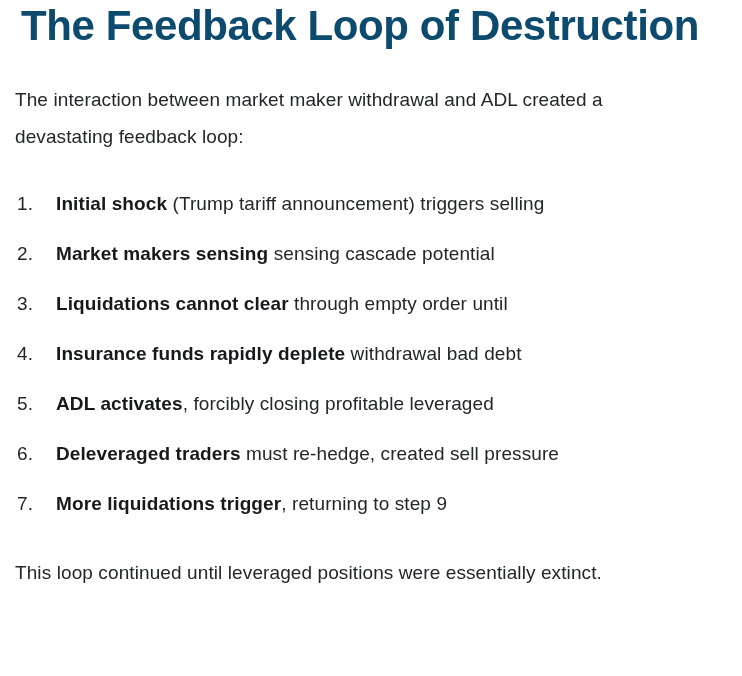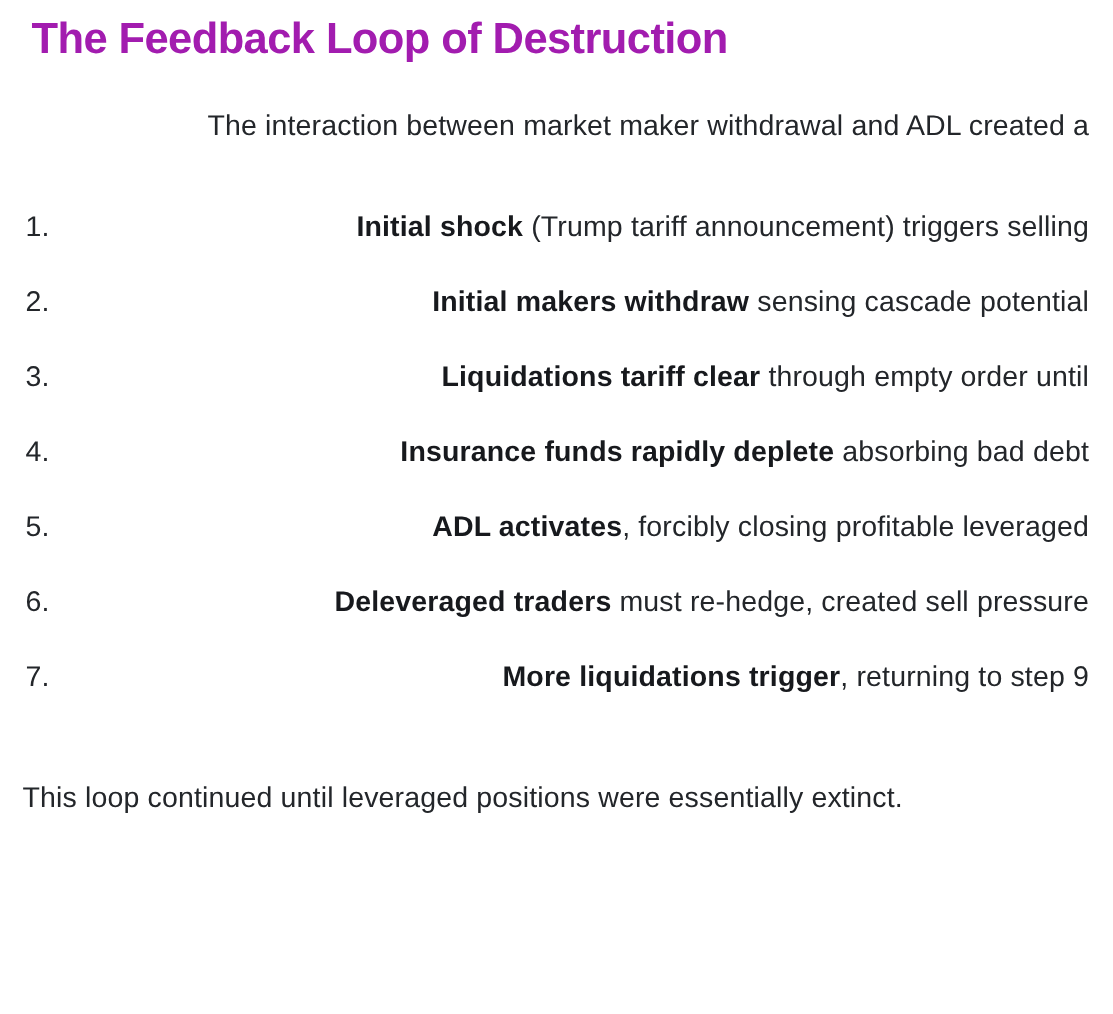--- a/index.html
+++ b/index.html
@@ -22,11 +22,11 @@
   }
   h1.page-title {
     margin: 6px 0 0 6px;
-    font-size: 29px;
+    font-size: 42px;
     line-height: 40px;
     font-weight: 700;
     letter-spacing: -0.4px;
-    color: #a21caf;
+    color: #0c4a6e;
   }
   .intro {
     margin-top: 20px;

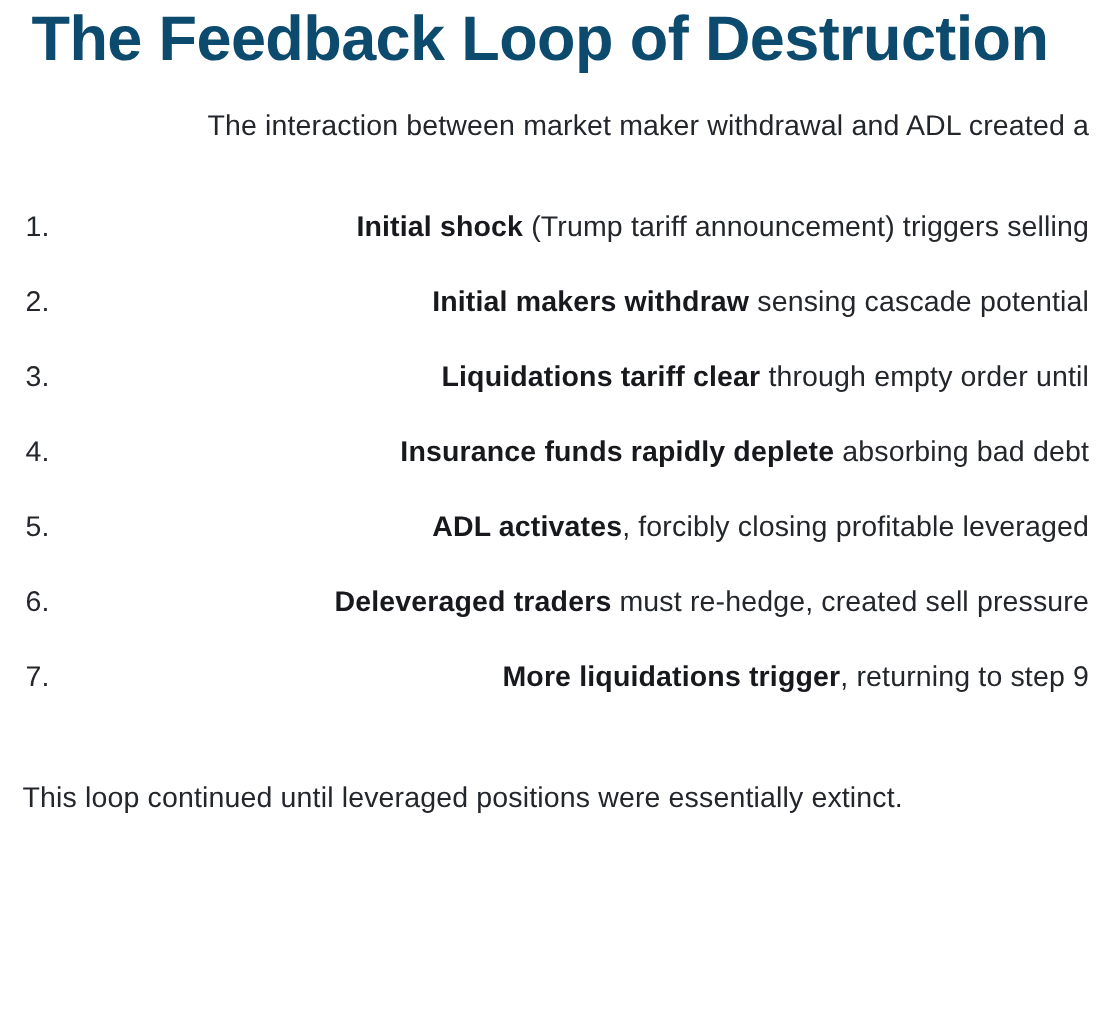--- a/index.html
+++ b/index.html
@@ -29,8 +29,7 @@
     color: #0c4a6e;
   }
   .intro {
-    margin-top: 20px;
-    text-align: right;
+    margin-top: 35px;
   }
   .text-line {
     font-size: 19px;

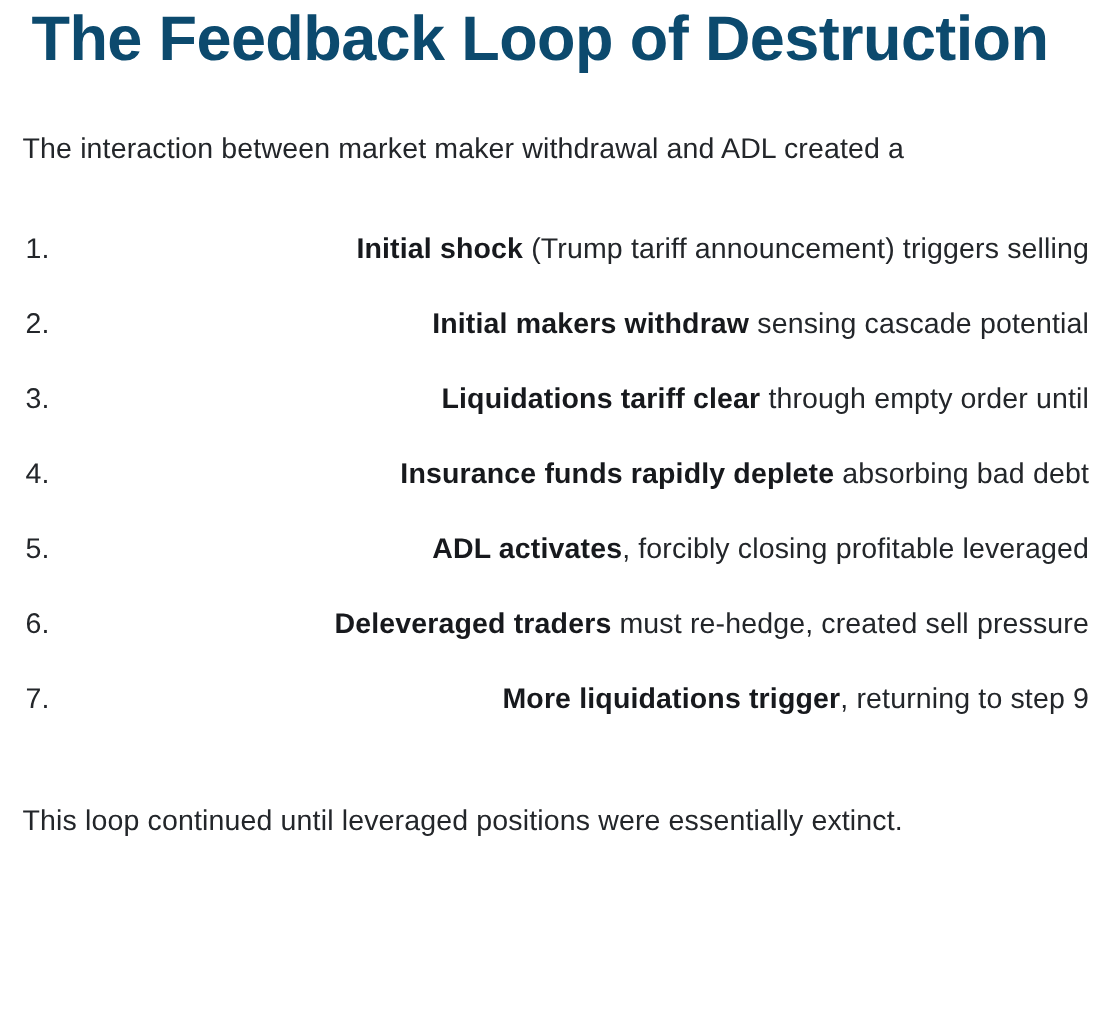--- a/index.html
+++ b/index.html
@@ -79,6 +79,7 @@
 
   <div class="intro">
     <div class="text-line">The interaction between market maker withdrawal and ADL created a</div>
+    <div class="text-line">devastating feedback loop:</div>
   </div>
 
   <ol class="loop-list">

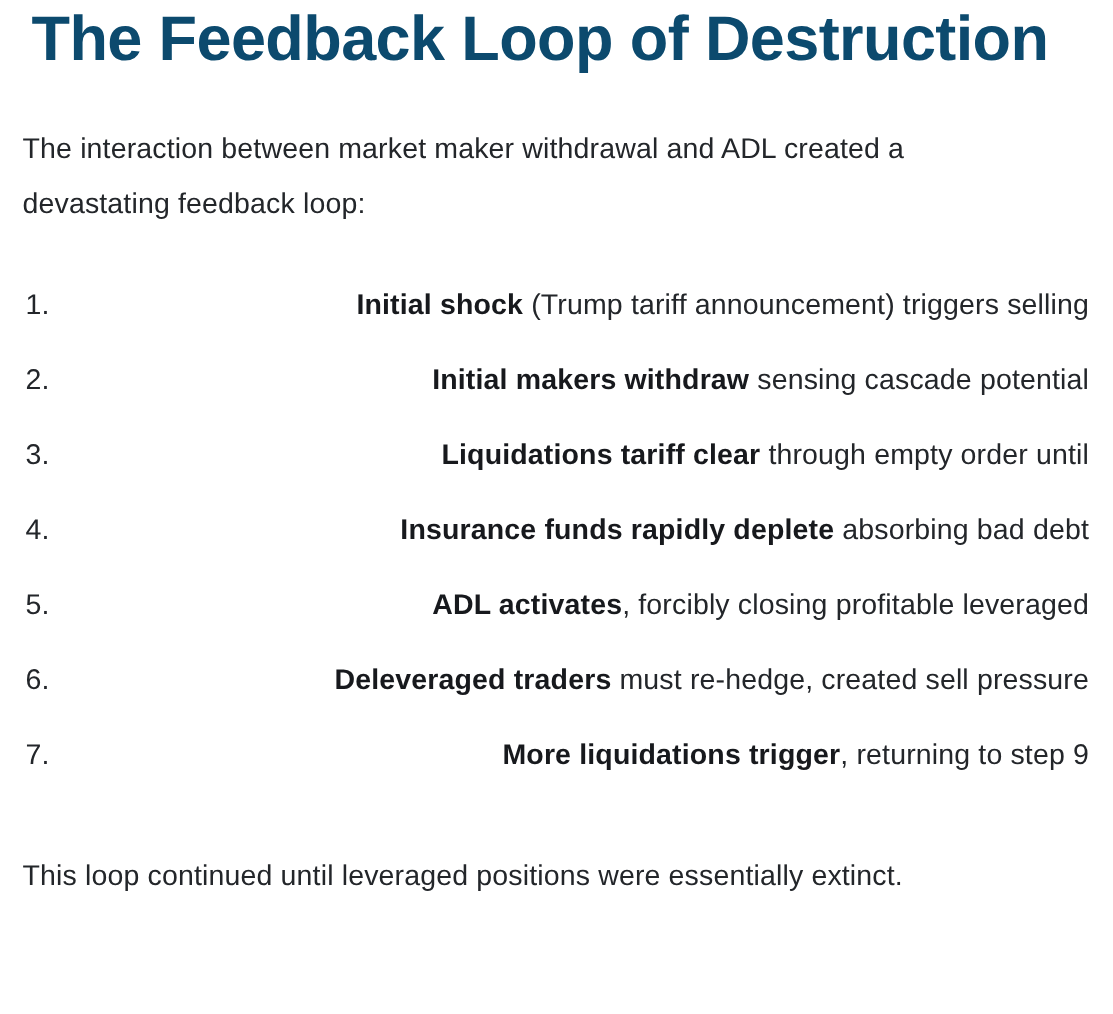--- a/index.html
+++ b/index.html
@@ -60,7 +60,6 @@
   }
   .li-body {
     flex: 1 1 auto;
-    text-align: right;
   }
   .li-lead {
     font-weight: 700;

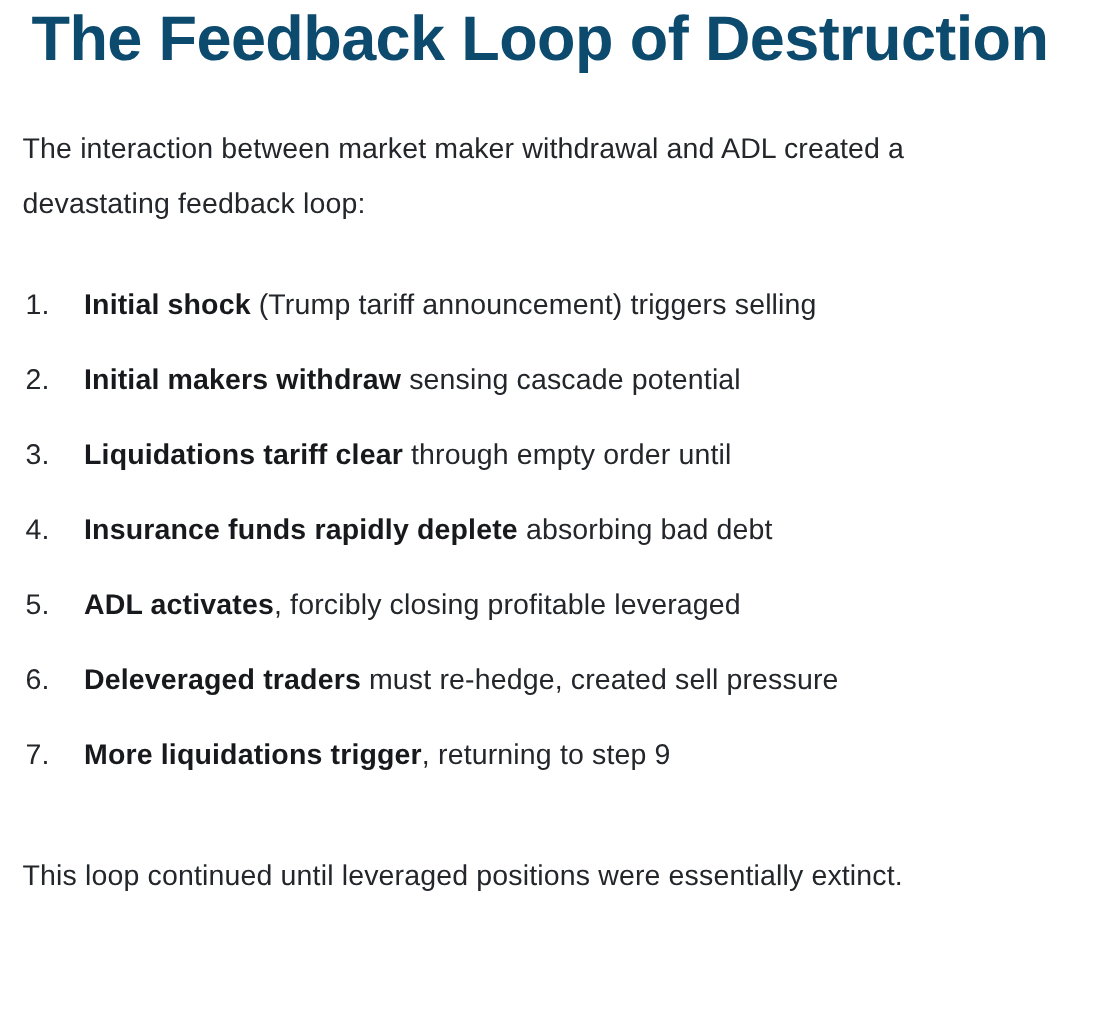--- a/index.html
+++ b/index.html
@@ -88,7 +88,7 @@
     </li>
     <li>
       <span class="li-num">2.</span>
-      <span class="li-body"><span class="li-lead">Initial makers withdraw</span><span> sensing cascade potential</span></span>
+      <span class="li-body"><span class="li-lead">Market makers sensing</span><span> sensing cascade potential</span></span>
     </li>
     <li>
       <span class="li-num">3.</span>

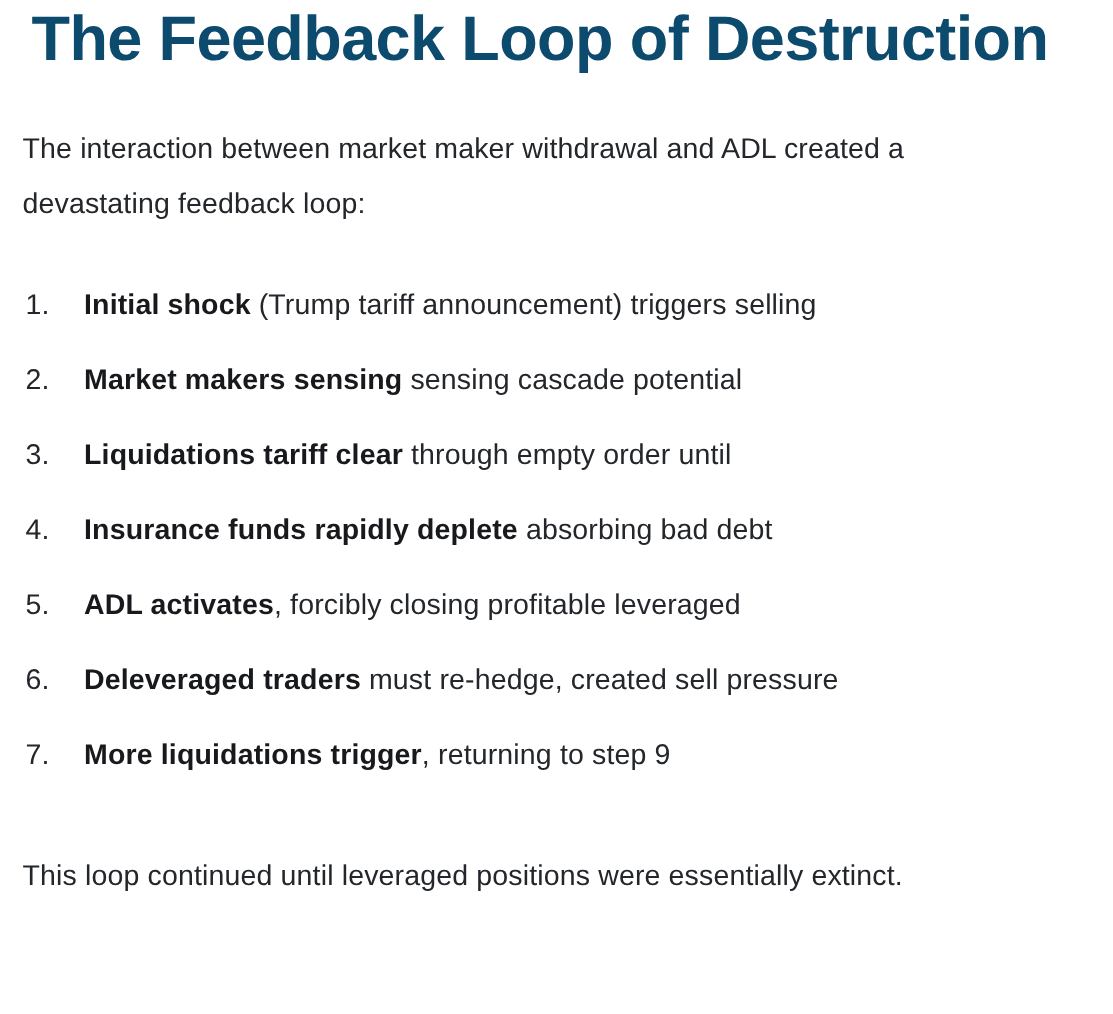--- a/index.html
+++ b/index.html
@@ -92,7 +92,7 @@
     </li>
     <li>
       <span class="li-num">3.</span>
-      <span class="li-body"><span class="li-lead">Liquidations tariff clear</span><span> through empty order until</span></span>
+      <span class="li-body"><span class="li-lead">Liquidations cannot clear</span><span> through empty order until</span></span>
     </li>
     <li>
       <span class="li-num">4.</span>

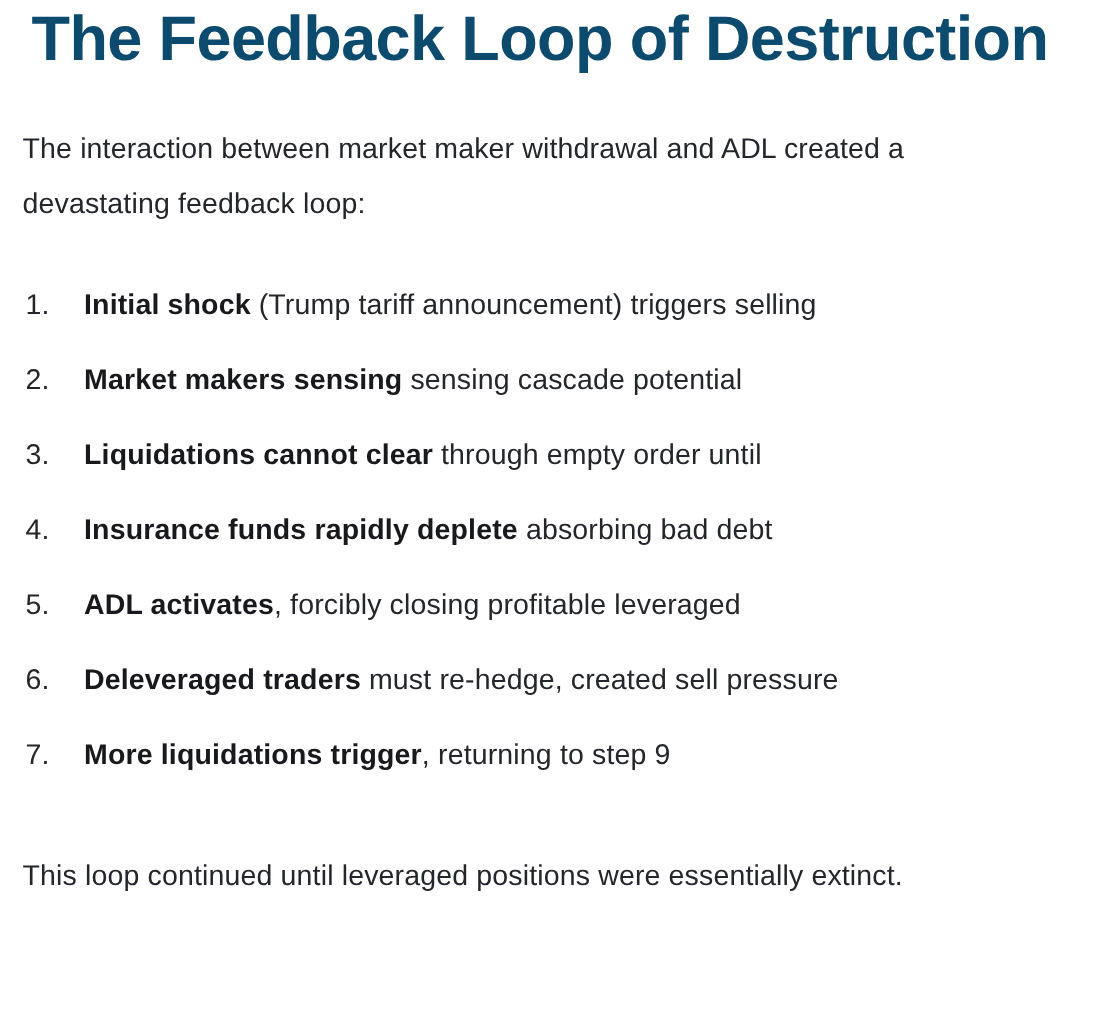--- a/index.html
+++ b/index.html
@@ -96,7 +96,7 @@
     </li>
     <li>
       <span class="li-num">4.</span>
-      <span class="li-body"><span class="li-lead">Insurance funds rapidly deplete</span><span> absorbing bad debt</span></span>
+      <span class="li-body"><span class="li-lead">Insurance funds rapidly deplete</span><span> withdrawal bad debt</span></span>
     </li>
     <li>
       <span class="li-num">5.</span>

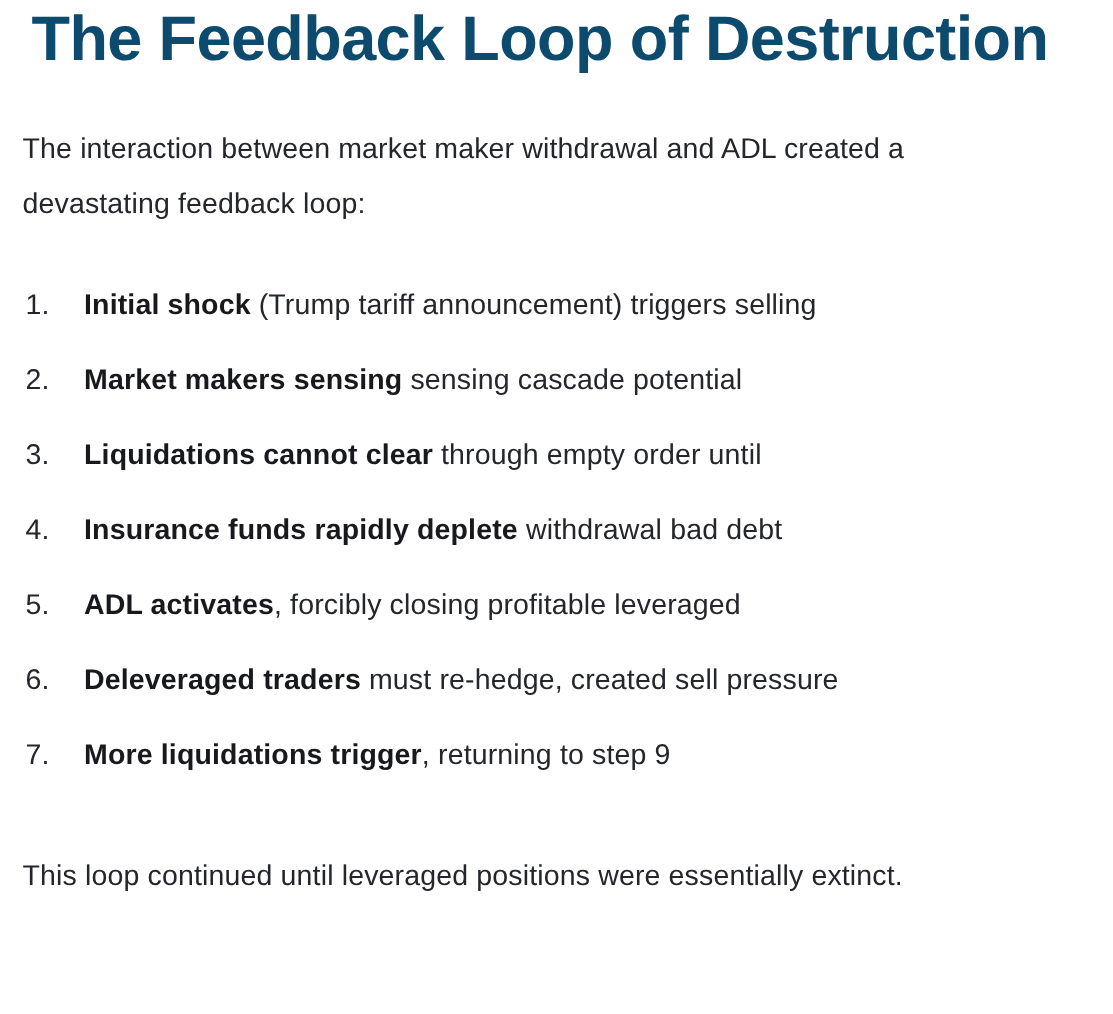--- a/index.html
+++ b/index.html
@@ -66,7 +66,7 @@
     color: #17191d;
   }
   .closing {
-    margin-top: 44px;
+    margin-top: 32px;
   }
 </style>
 </head>

